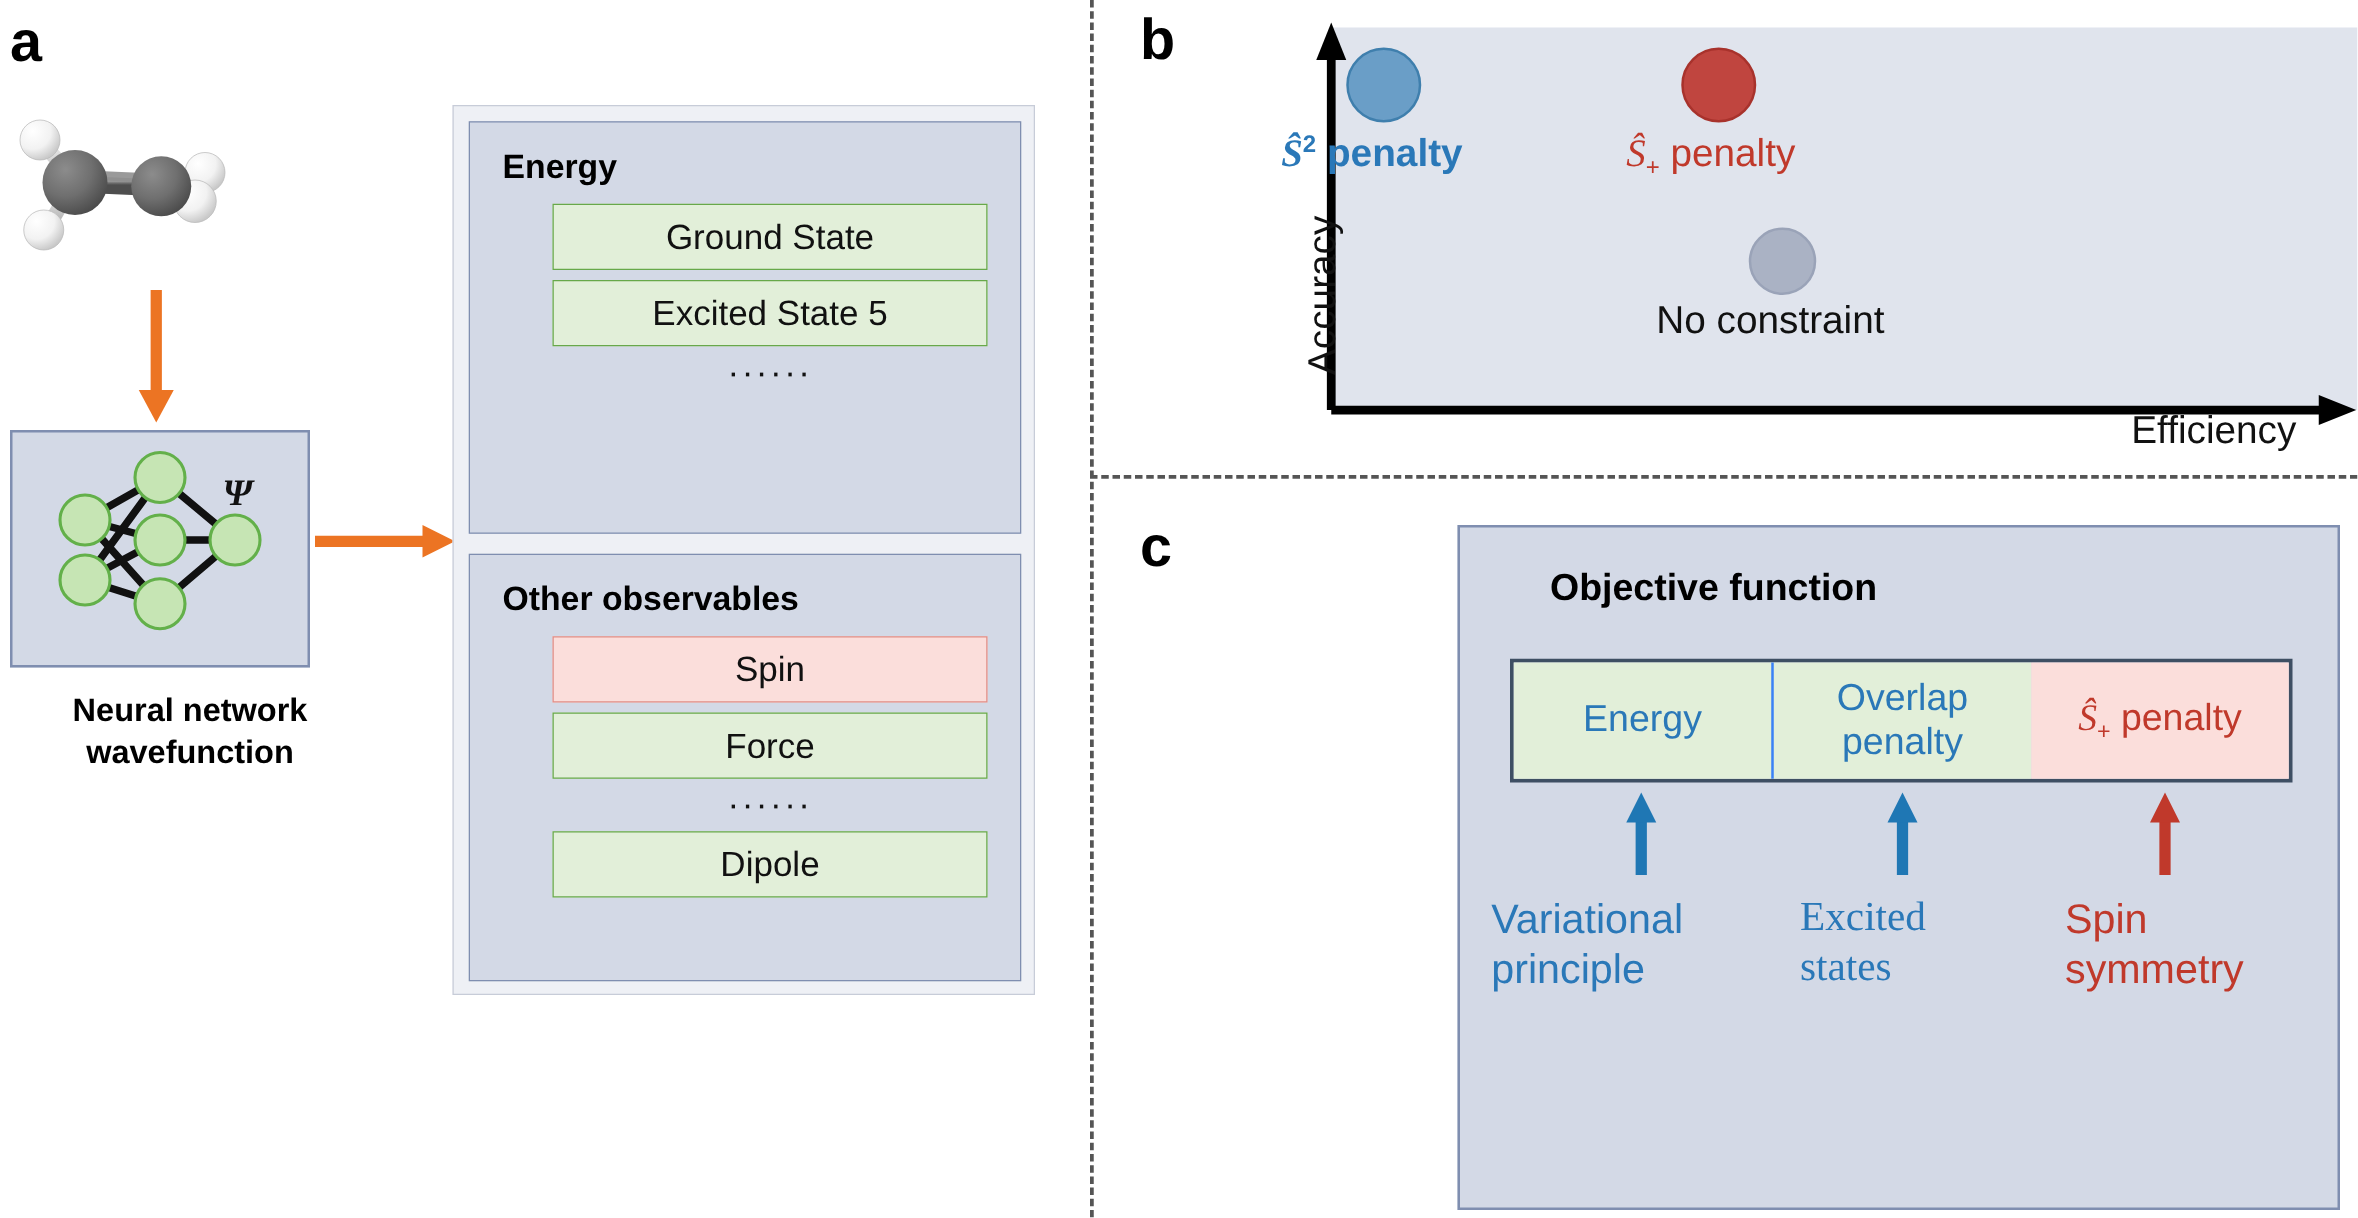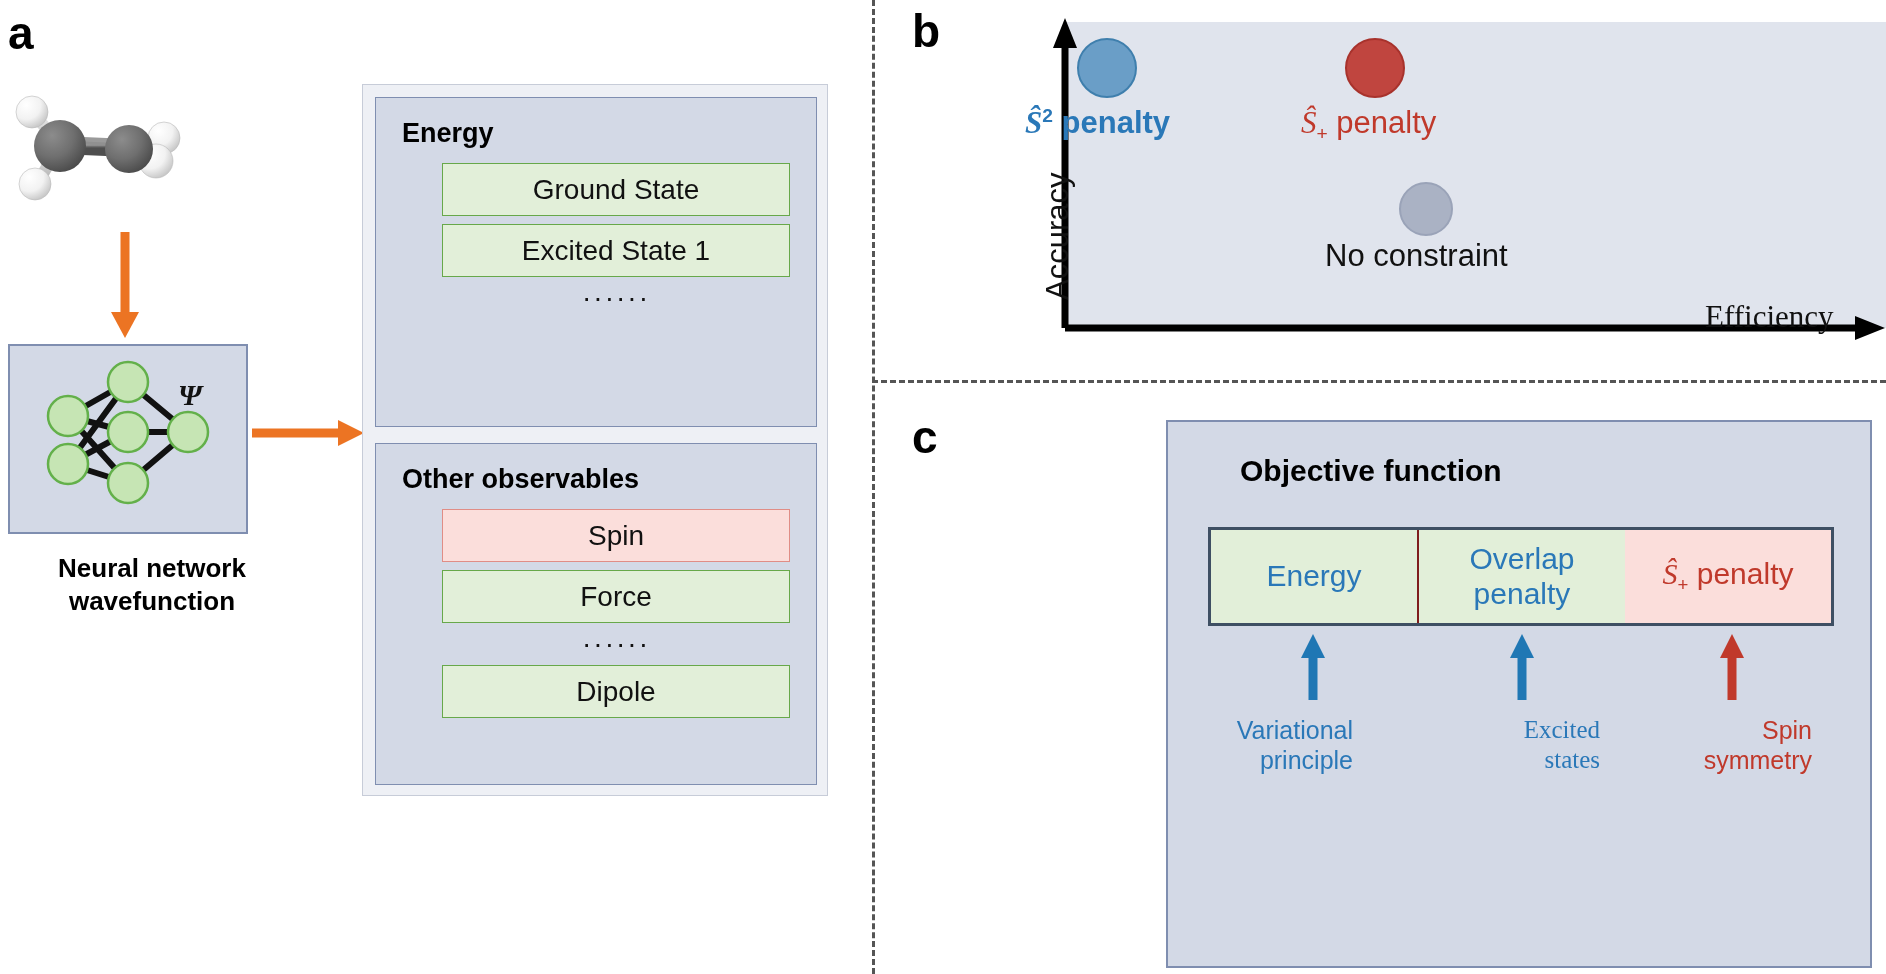--- a/index.html
+++ b/index.html
@@ -232,7 +232,7 @@
       <div class="sub-title">Energy</div>
       <div class="row-list">
         <div class="obs-row green">Ground State</div>
-        <div class="obs-row green">Excited State 1</div>
+        <div class="obs-row green">Excited State 5</div>
         <div class="dots">······</div>
       </div>
     </div>

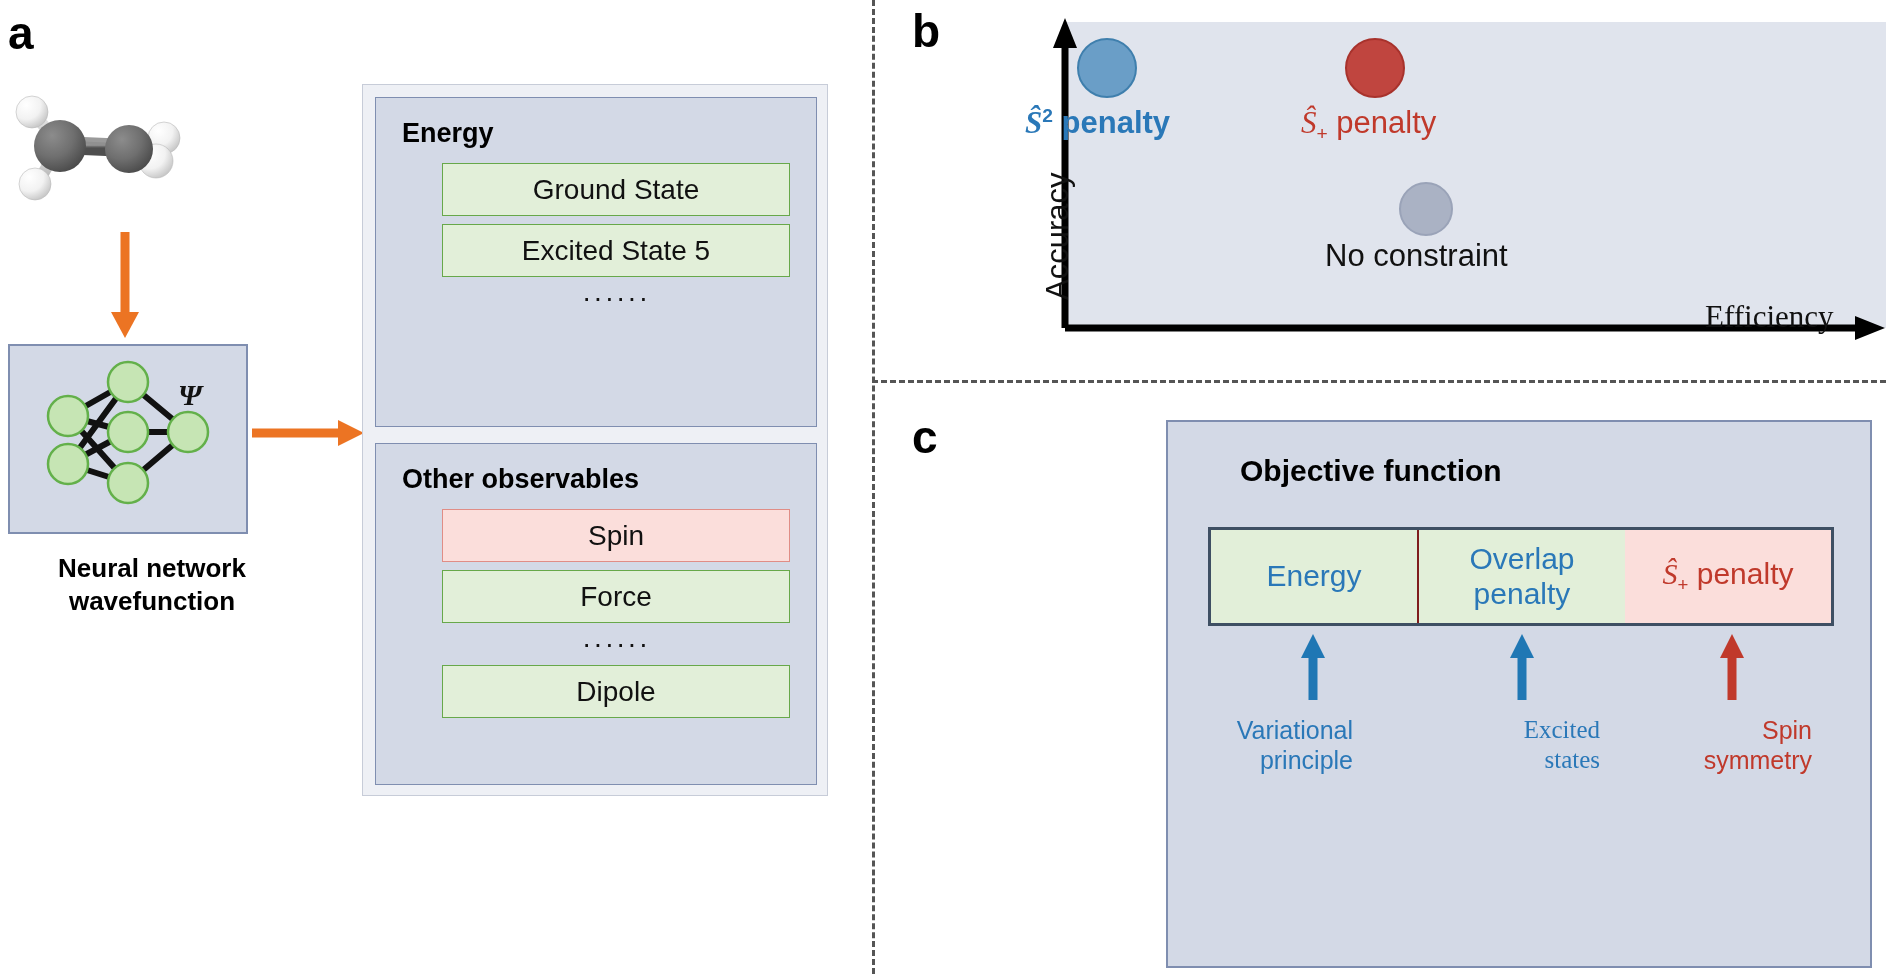--- a/index.html
+++ b/index.html
@@ -278,7 +278,7 @@
 
   <div id="acc-label" style="left:1040px; top:300px;">Accuracy</div>
 
-  <div id="eff-label" style="left:1705px; top:299px;font-family:Liberation Serif, serif;">Efficiency</div>
+  <div id="eff-label" style="left:1705px; top:326px;">Efficiency</div>
 
   <div class="panel-letter" style="left:912px; top:414px;">c</div>
 

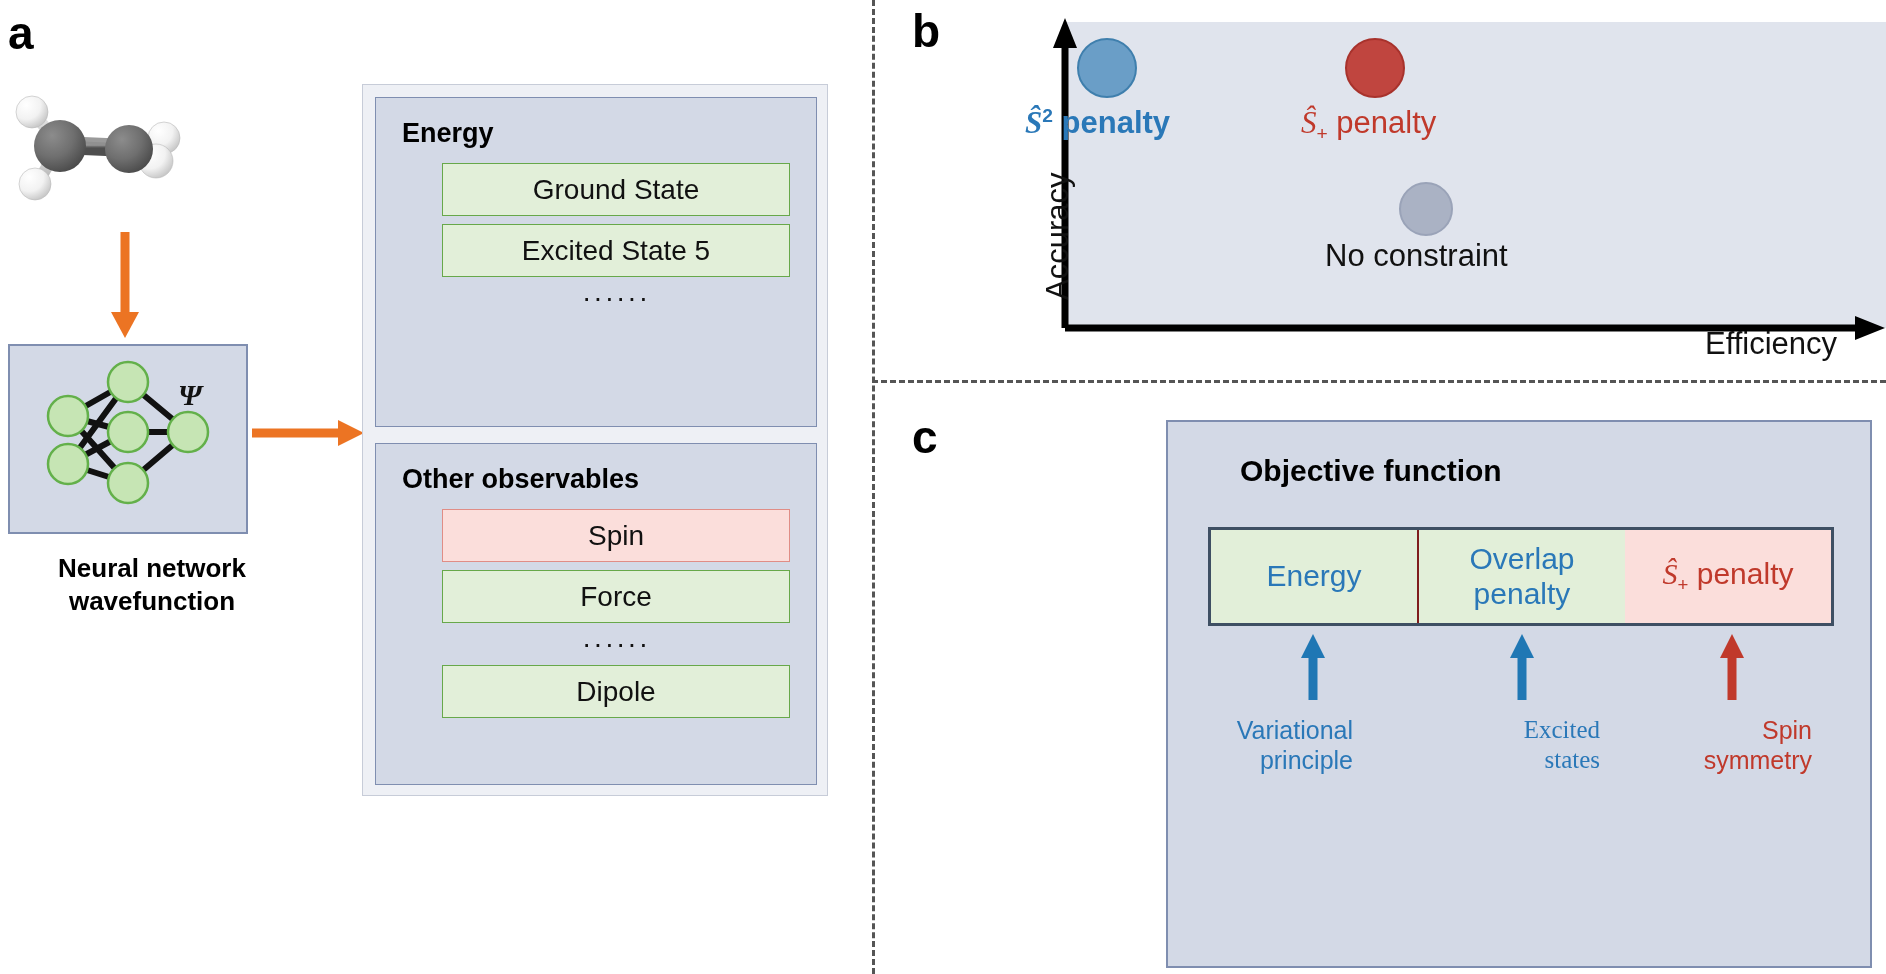--- a/index.html
+++ b/index.html
@@ -119,7 +119,7 @@
     text-align: center; font-size: 30px; line-height: 1.15;
   }
   .obj-cell.green { background: #e2efd9; color: #2a78b8; }
-  .obj-cell.green + .obj-cell.green { border-left: 2px solid #7f1d1d; }
+  .obj-cell.green + .obj-cell.green { border-left: 2px solid #3b82f6; }
   .obj-cell.pink  { background: #fbdedb; color: #c0392b; }
 
   #c-arrows { position: absolute; left: 40px; top: 204px; }

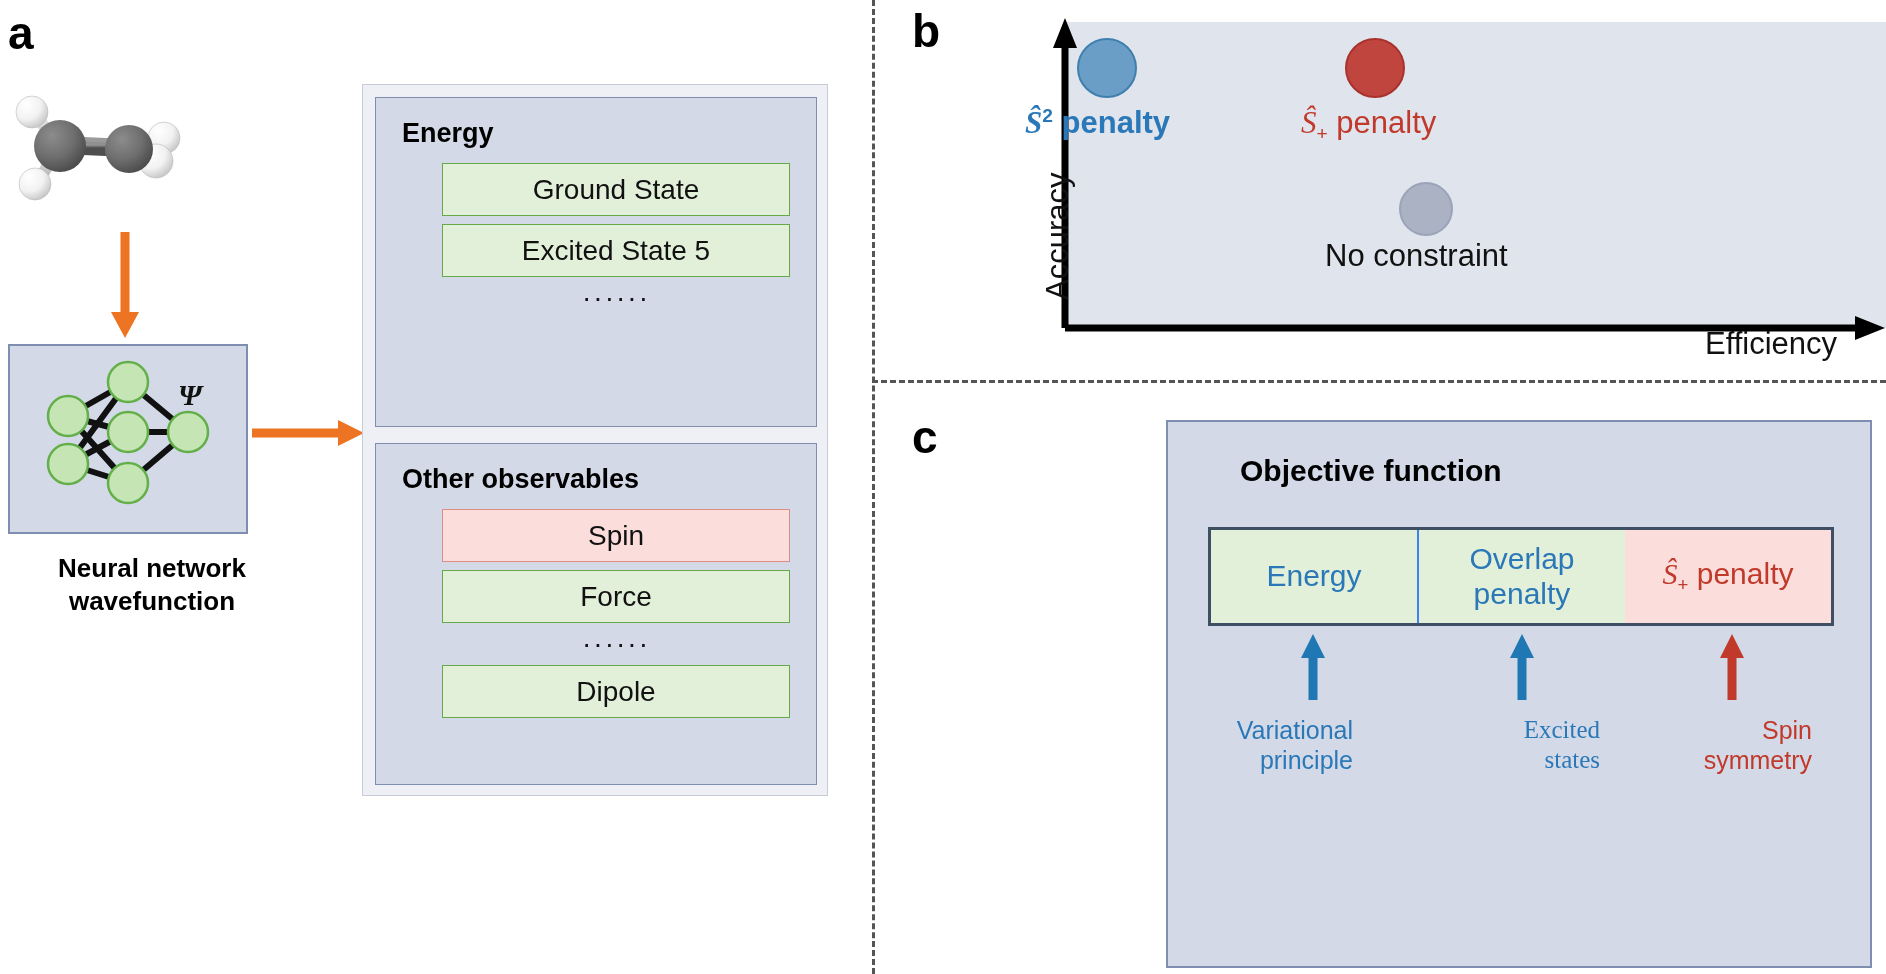--- a/index.html
+++ b/index.html
@@ -124,7 +124,7 @@
 
   #c-arrows { position: absolute; left: 40px; top: 204px; }
   .c-label {
-    position: absolute; text-align: right; font-size: 25px; line-height: 1.2;
+    position: absolute; text-align: left; font-size: 33px; line-height: 1.2;
     white-space: pre-line;
   }
   .c-label.blue { color: #2a78b8; }

